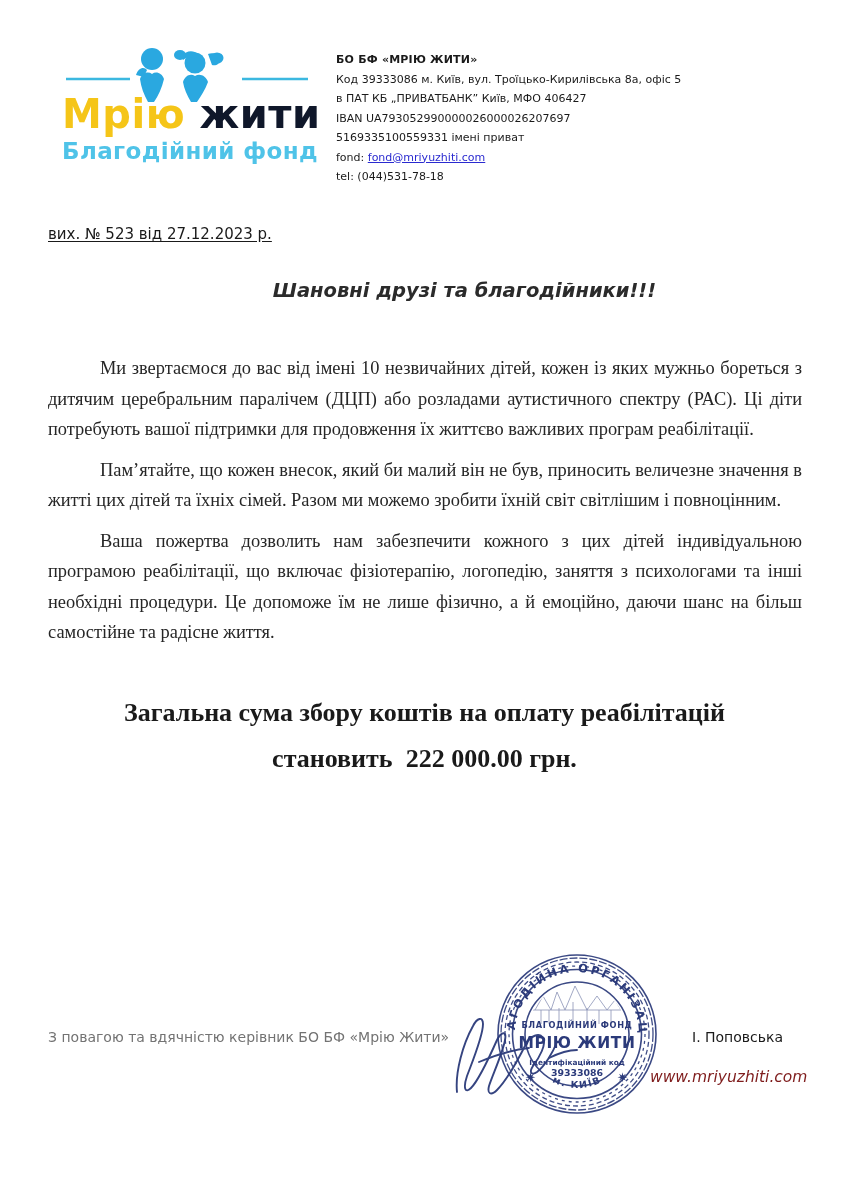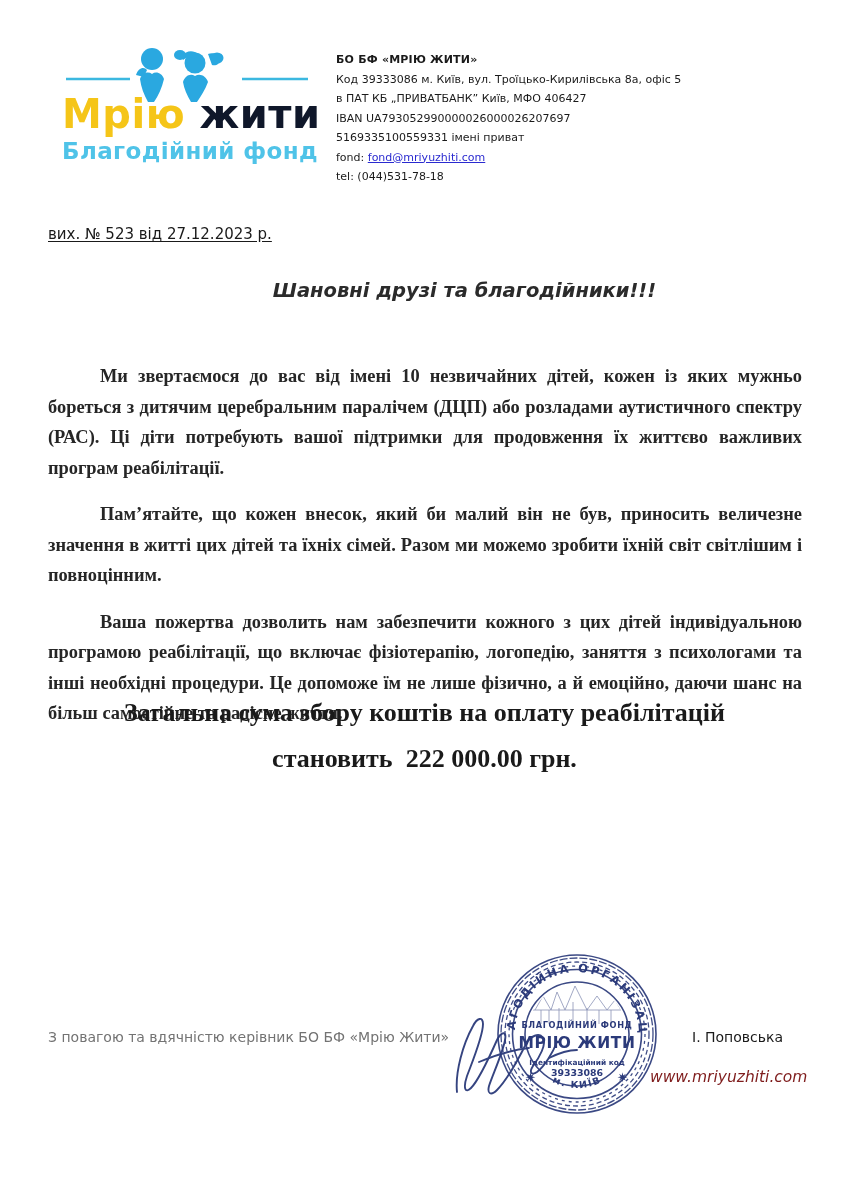--- a/index.html
+++ b/index.html
@@ -140,9 +140,8 @@
     text-align: justify;
   }
   .body-text p {
-    margin: 16px 0 10px 0;
+    margin: 8px 0 10px 0;
     text-indent: 52px;
-    font-weight: bold;
   }
 
   

